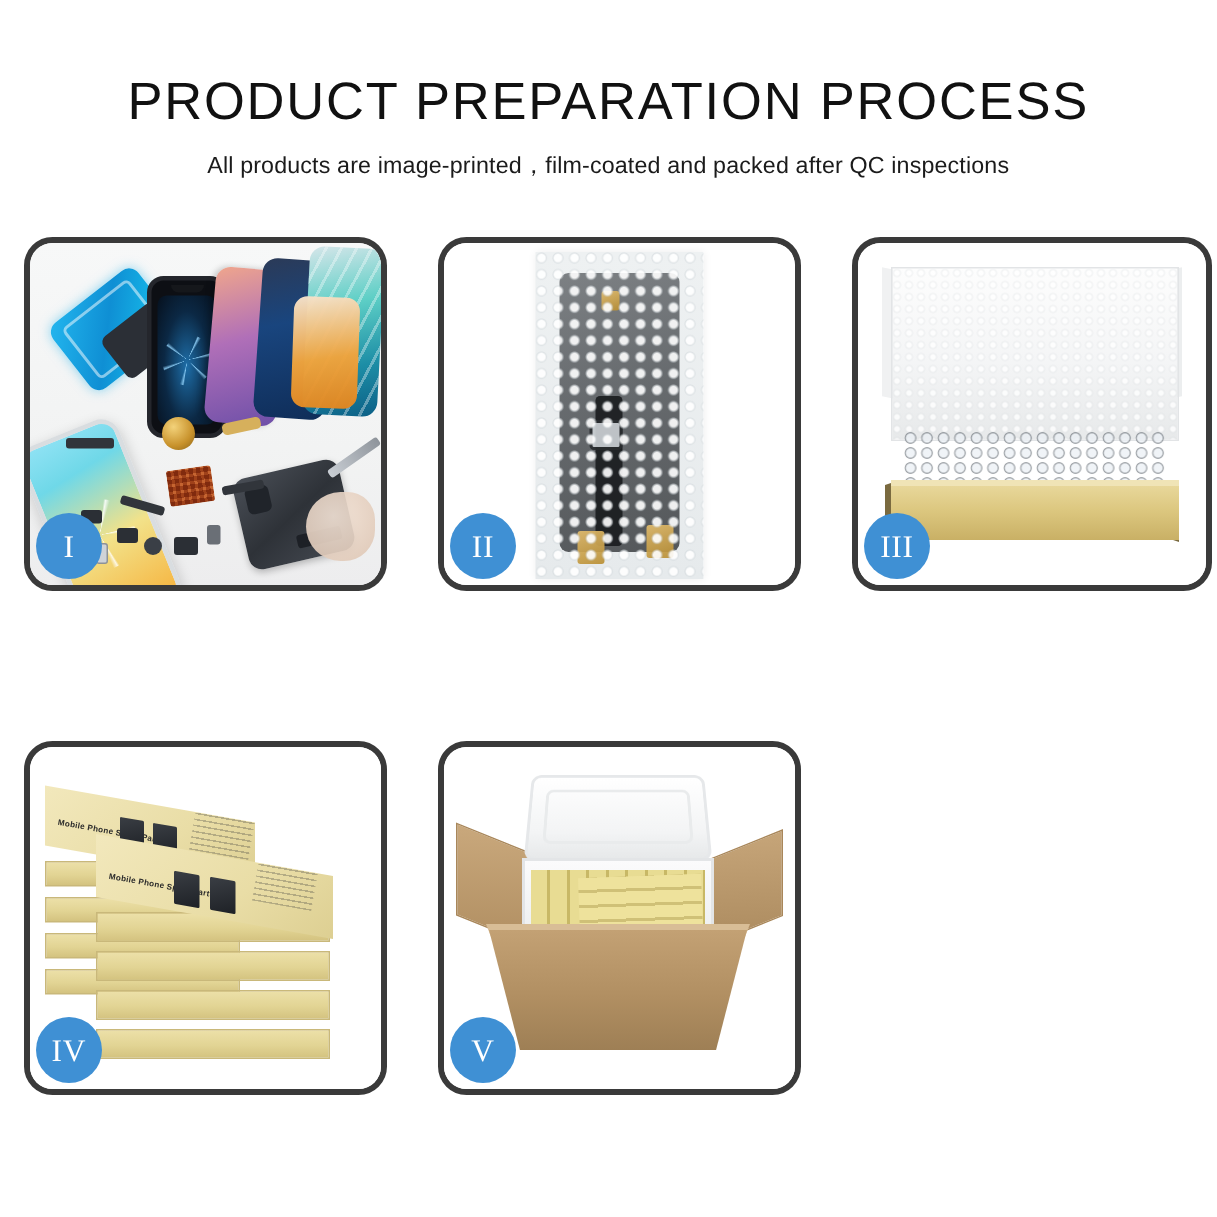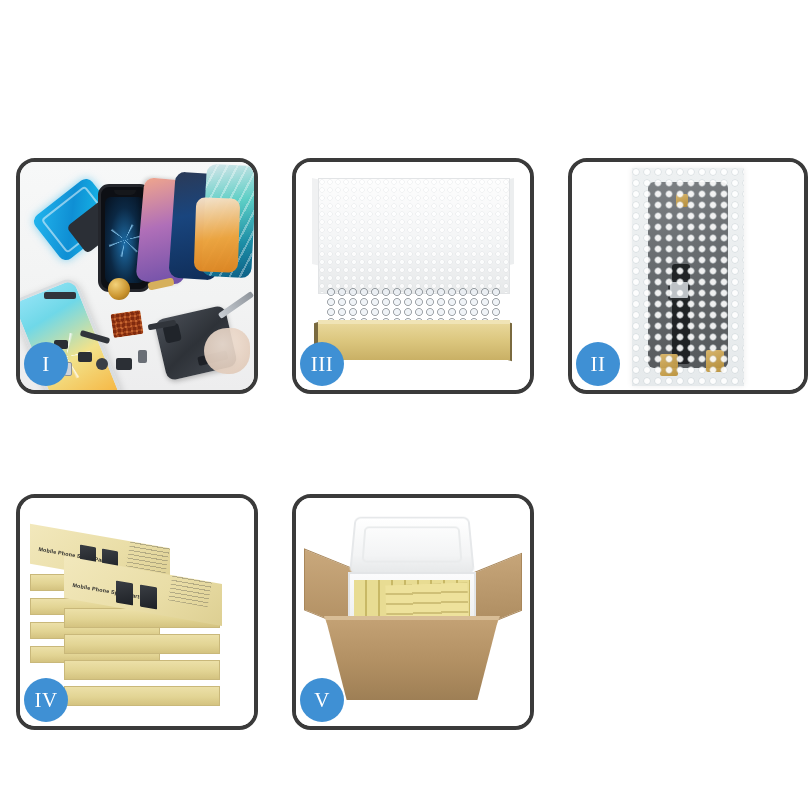--- a/index.html
+++ b/index.html
@@ -237,6 +237,7 @@
 <div class="page">
 
   <div class="header">
+    <div class="title">PRODUCT PREPARATION PROCESS</div>
   </div>
 
   <div class="grid">

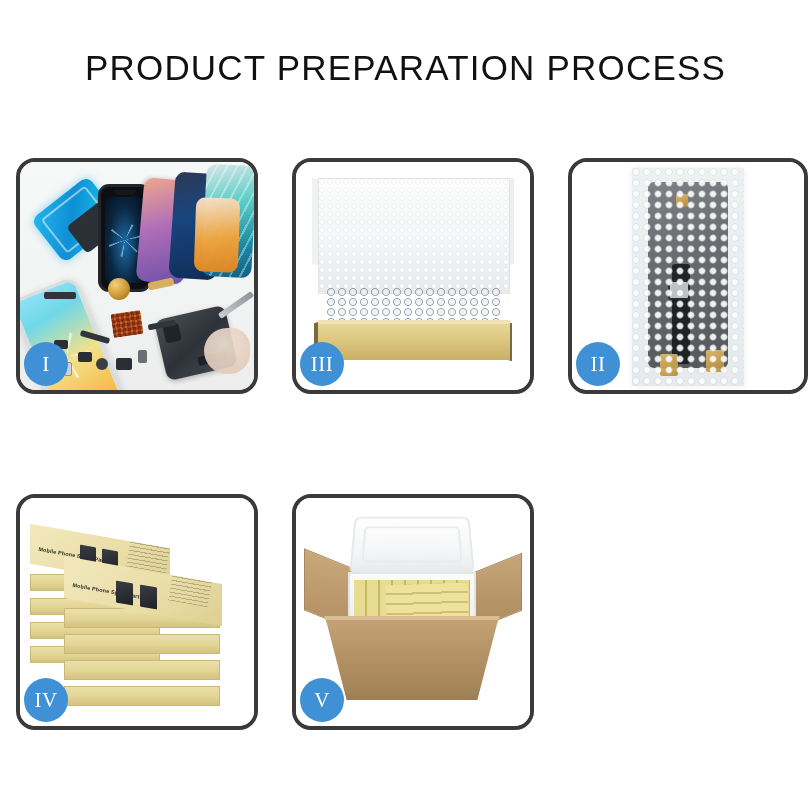--- a/index.html
+++ b/index.html
@@ -238,6 +238,7 @@
 
   <div class="header">
     <div class="title">PRODUCT PREPARATION PROCESS</div>
+    <div class="subtitle">All products are image-printed，film-coated and packed after QC inspections</div>
   </div>
 
   <div class="grid">

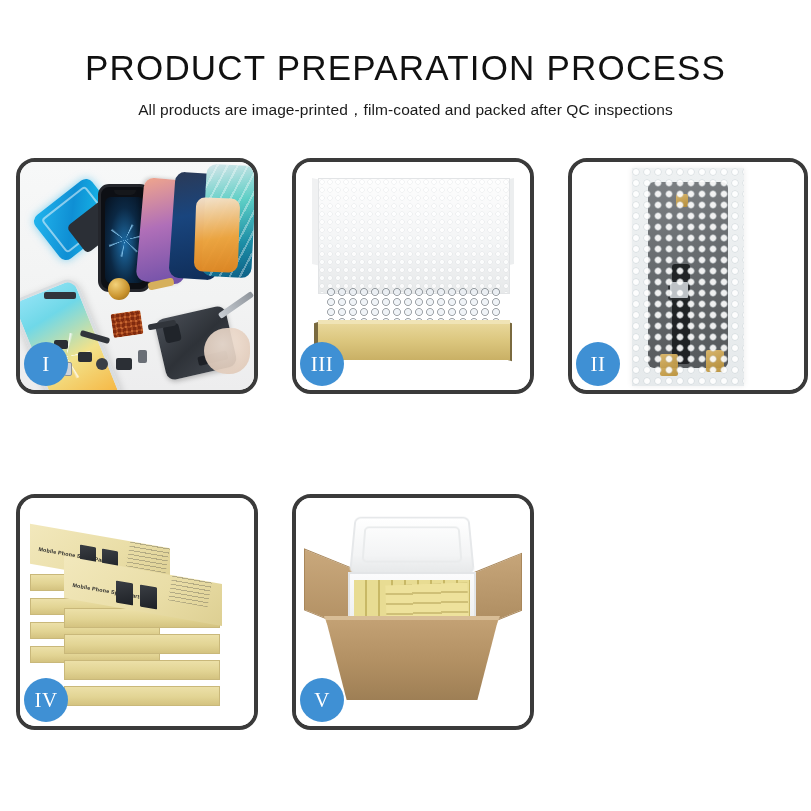--- a/index.html
+++ b/index.html
@@ -281,6 +281,21 @@
     </div>
 
     <div class="panel">
+      <div class="panel-inner p2">
+        <div class="bubblebag">
+          <div class="lcdunder"></div>
+          <div class="flex"></div>
+          <div class="flexpad"></div>
+          <div class="goldtab g1"></div>
+          <div class="goldtab g2"></div>
+          <div class="goldtab g3"></div>
+          <div class="bubbletex"></div>
+        </div>
+      </div>
+      <div class="badge">II</div>
+    </div>
+
+    <div class="panel">
       <div class="panel-inner p3">
         <div class="box3-flapL"></div>
         <div class="box3-flapR"></div>
@@ -297,21 +312,6 @@
     </div>
 
     <div class="panel">
-      <div class="panel-inner p2">
-        <div class="bubblebag">
-          <div class="lcdunder"></div>
-          <div class="flex"></div>
-          <div class="flexpad"></div>
-          <div class="goldtab g1"></div>
-          <div class="goldtab g2"></div>
-          <div class="goldtab g3"></div>
-          <div class="bubbletex"></div>
-        </div>
-      </div>
-      <div class="badge">II</div>
-    </div>
-
-    <div class="panel">
       <div class="panel-inner p4">
         <div class="stack">
 

